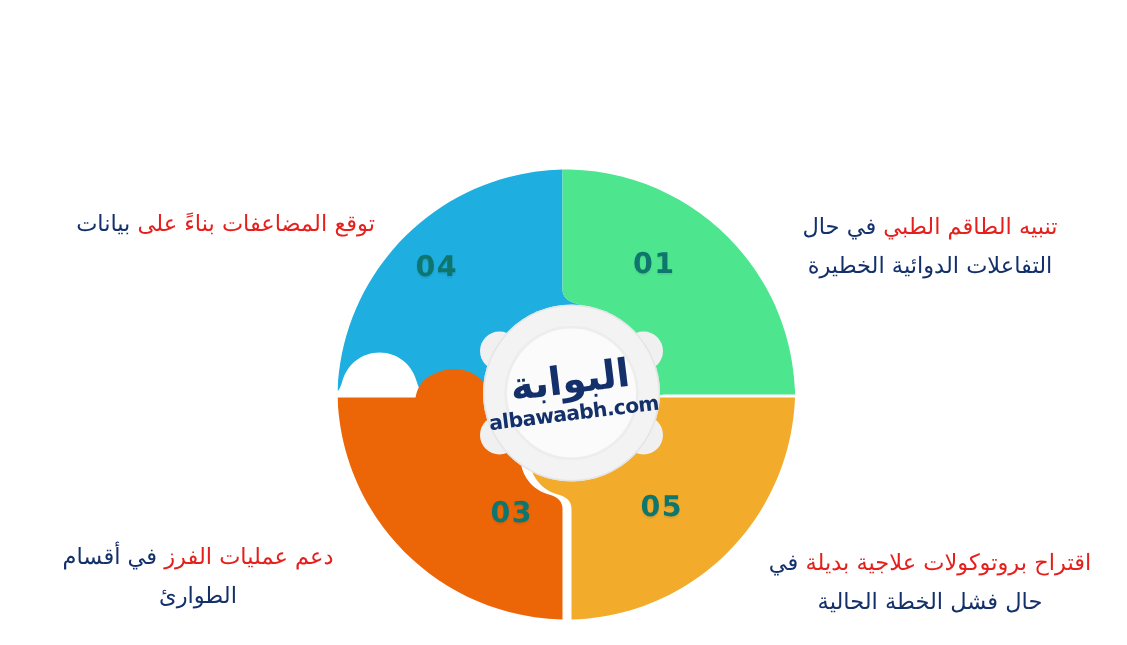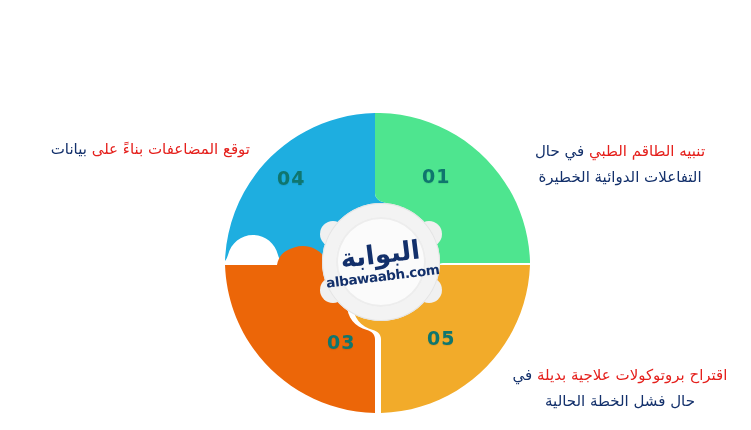--- a/index.html
+++ b/index.html
@@ -320,6 +320,10 @@
     <span>حال فشل الخطة الحالية</span>
   </div>
 
+  <div class="label lbl-03">
+    <span class="hl">دعم عمليات الفرز</span><span> في أقسام</span><br>
+    <span>الطوارئ</span>
+  </div>
 
   <div class="label lbl-04">
     <span class="hl">توقع المضاعفات بناءً على</span><span> بيانات</span><br>

